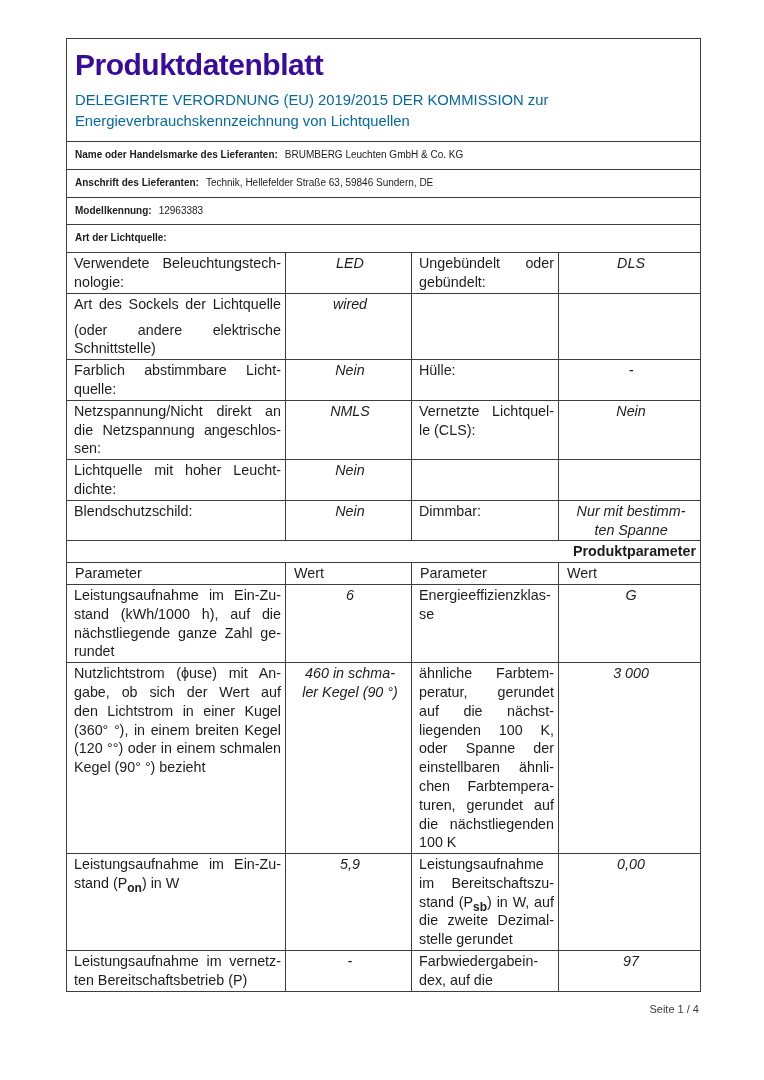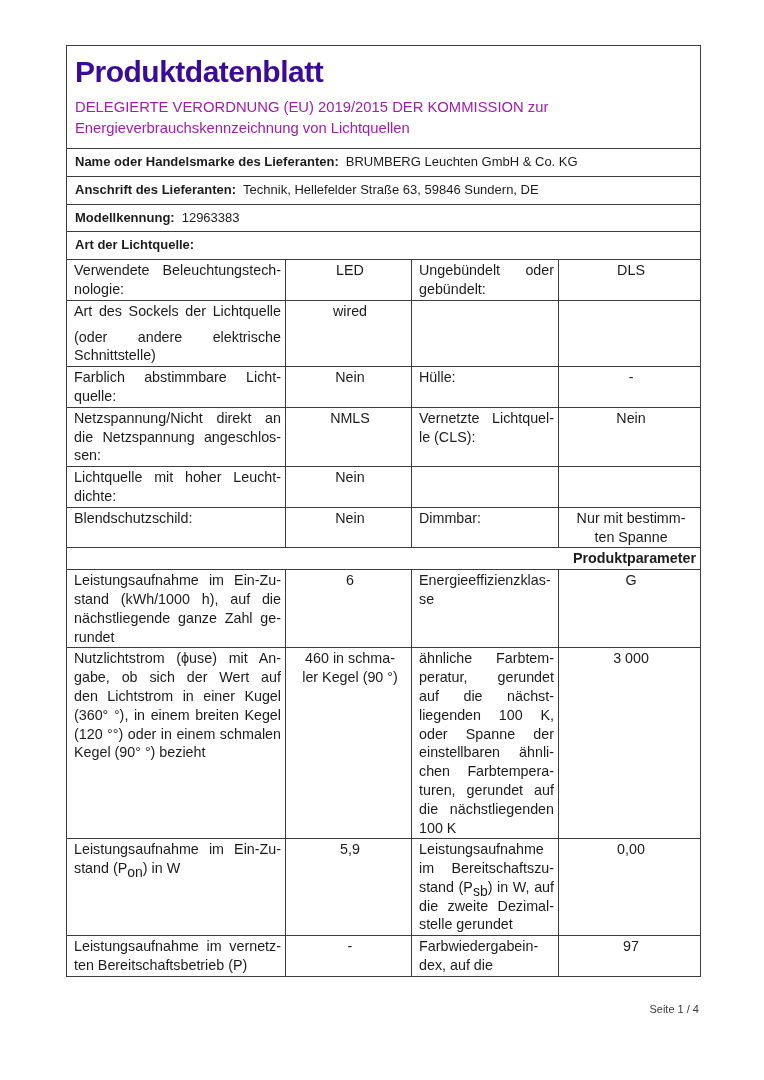--- a/index.html
+++ b/index.html
@@ -7,7 +7,7 @@
               font-family:"Liberation Sans", sans-serif; }
   .page { position:relative; width:764px; height:1080px; background:#fff; }
 
-  .doc-clip { position:absolute; left:66px; top:45px; width:686px; height:956px; overflow:hidden; }
+  .doc-clip { position:absolute; left:66px; top:38px; width:686px; height:956px; overflow:hidden; }
 
   table.sheet { border-collapse:collapse; width:634px; table-layout:fixed; }
   table.sheet td { border:1.5px solid #3d3d3d; vertical-align:top;

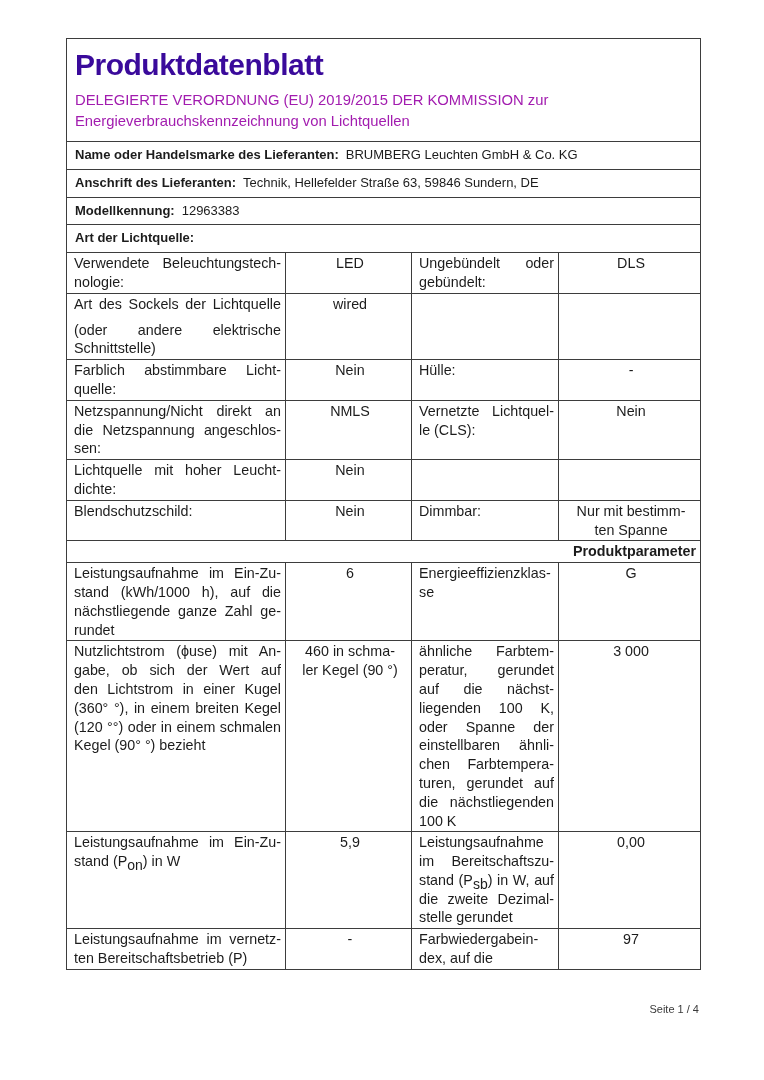--- a/index.html
+++ b/index.html
@@ -17,7 +17,7 @@
   
   tr.hdr td { padding:6px 8px 9px 8px; }
   .doc-title { font-size:30px; font-weight:bold; line-height:37px; letter-spacing:-0.5px; margin:1px 0 7px 0; }
-  .doc-sub { font-size:14.8px; line-height:21px; color:#a21caf; }
+  .doc-sub { font-size:14.8px; line-height:21px; color:#0369a1; }
 
   
   tr.info td { padding:4px 8px 4px 8px; font-size:13px; }

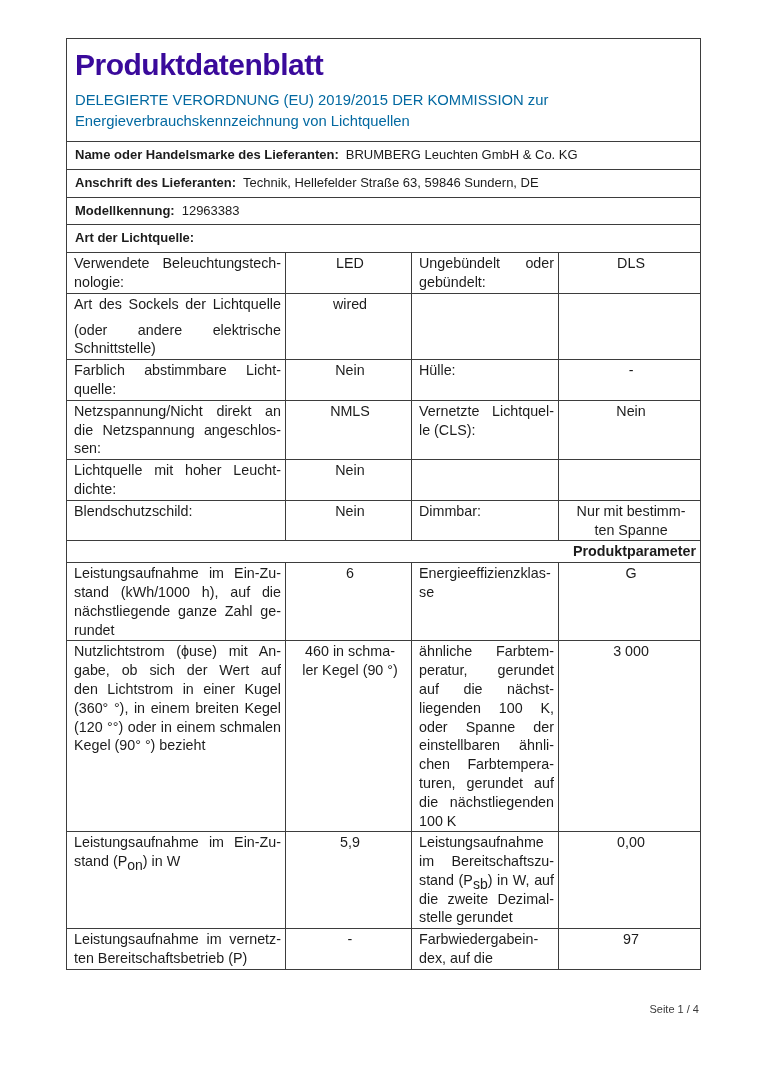--- a/index.html
+++ b/index.html
@@ -20,7 +20,7 @@
   .doc-sub { font-size:14.8px; line-height:21px; color:#0369a1; }
 
   
-  tr.info td { padding:4px 8px 4px 8px; font-size:13px; }
+  tr.info td { padding:4px 8px 4px 8px; font-size:10px; }
   .lbl { font-weight:bold; }
   .lblval { margin-left:7px; }
 

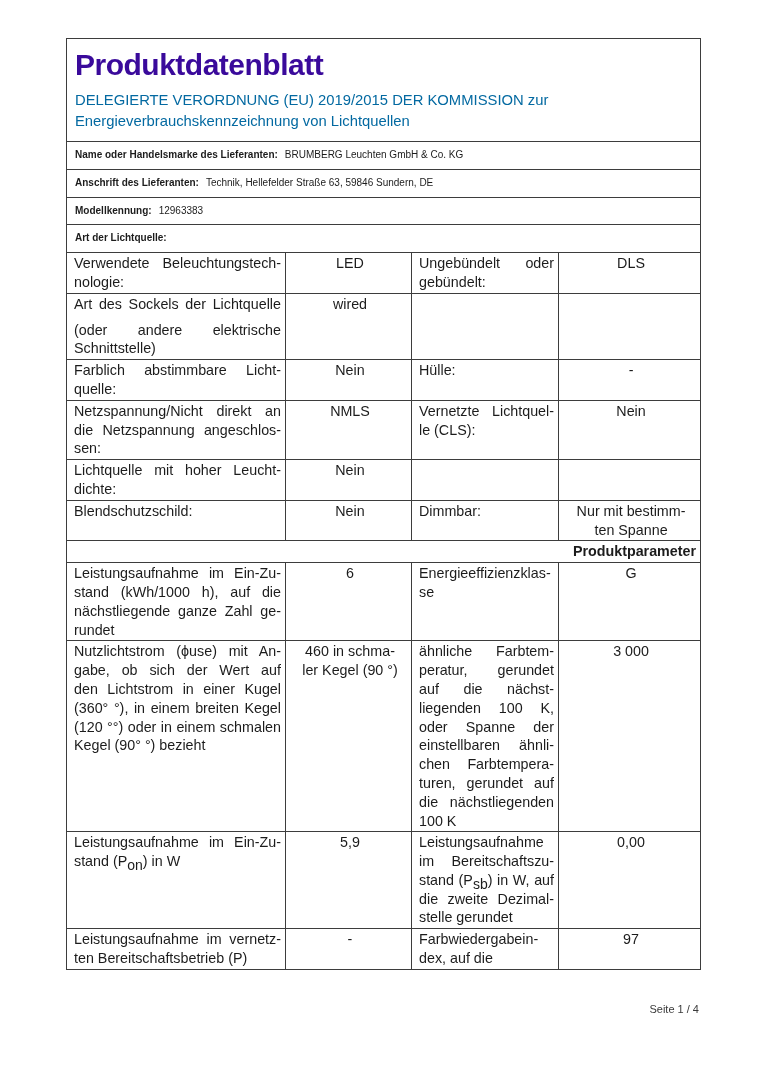--- a/index.html
+++ b/index.html
@@ -30,7 +30,7 @@
   .pline:empty { height:7px; }
 
   
-  td.val { text-align:center; white-space:pre-line; padding:1px 4px; }
+  td.val { text-align:center; white-space:pre-line; padding:1px 4px;font-style:italic; }
 
   
   tr.sect td { text-align:right; font-weight:bold; padding:1px 4px; }

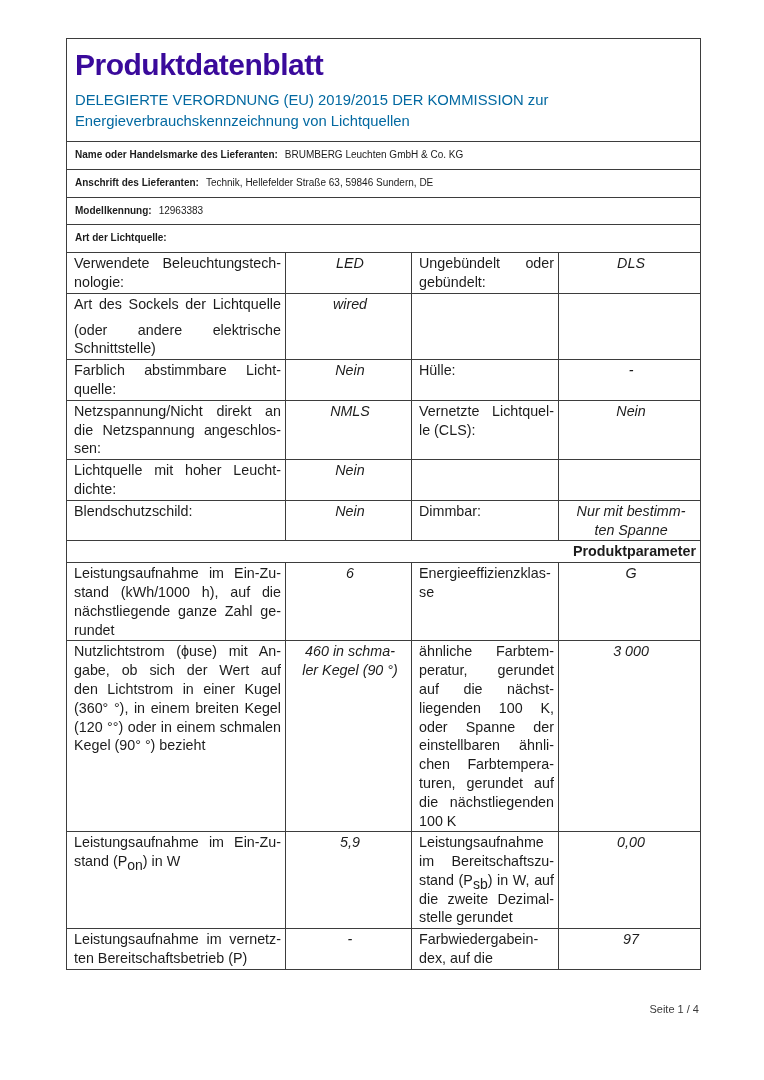--- a/index.html
+++ b/index.html
@@ -157,6 +157,12 @@
       <tbody>
         <tr class="sect">
           <td colspan="4">Produktparameter</td>
+        </tr>
+        <tr class="colhead">
+          <td>Parameter</td>
+          <td>Wert</td>
+          <td>Parameter</td>
+          <td>Wert</td>
         </tr>
       </tbody>
 

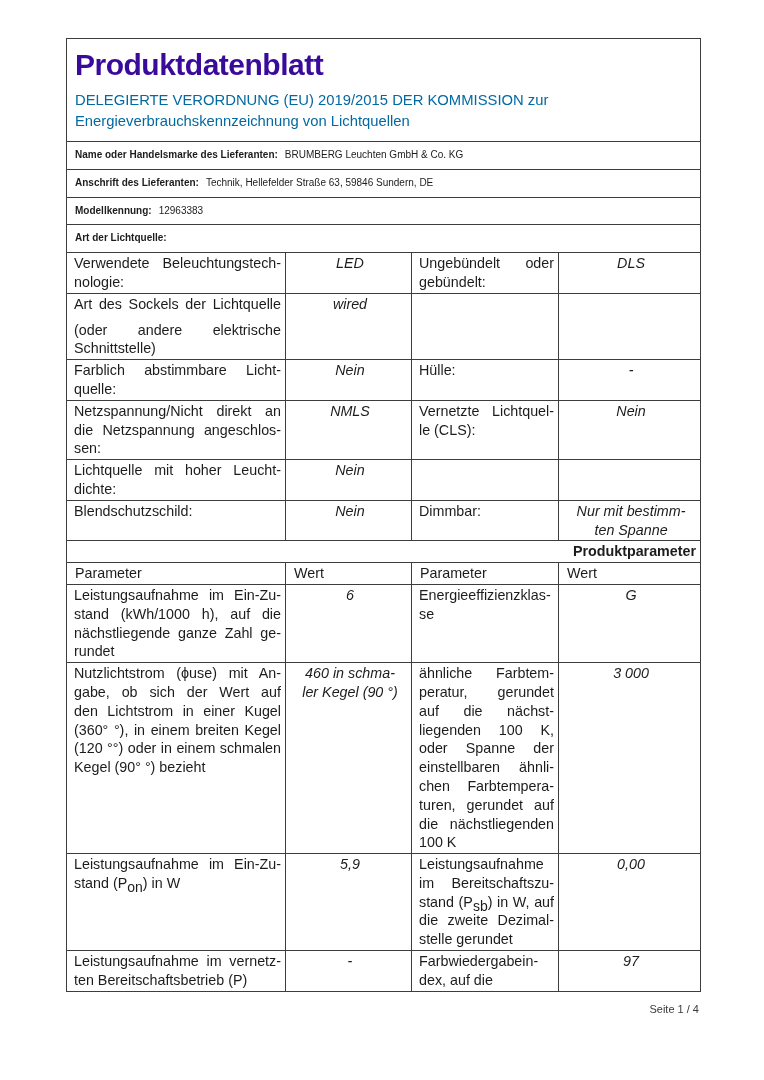--- a/index.html
+++ b/index.html
@@ -36,7 +36,7 @@
   tr.sect td { text-align:right; font-weight:bold; padding:1px 4px; }
   tr.colhead td { padding:1px 4px 1px 8px; }
 
-  sub { font-size:14px; line-height:0; }
+  sub { font-size:12px; line-height:0;font-weight:bold; }
 
   .footer { position:absolute; top:1003px; left:66px; width:633px; text-align:right;
             font-size:11px; color:#3a3a3a; }

